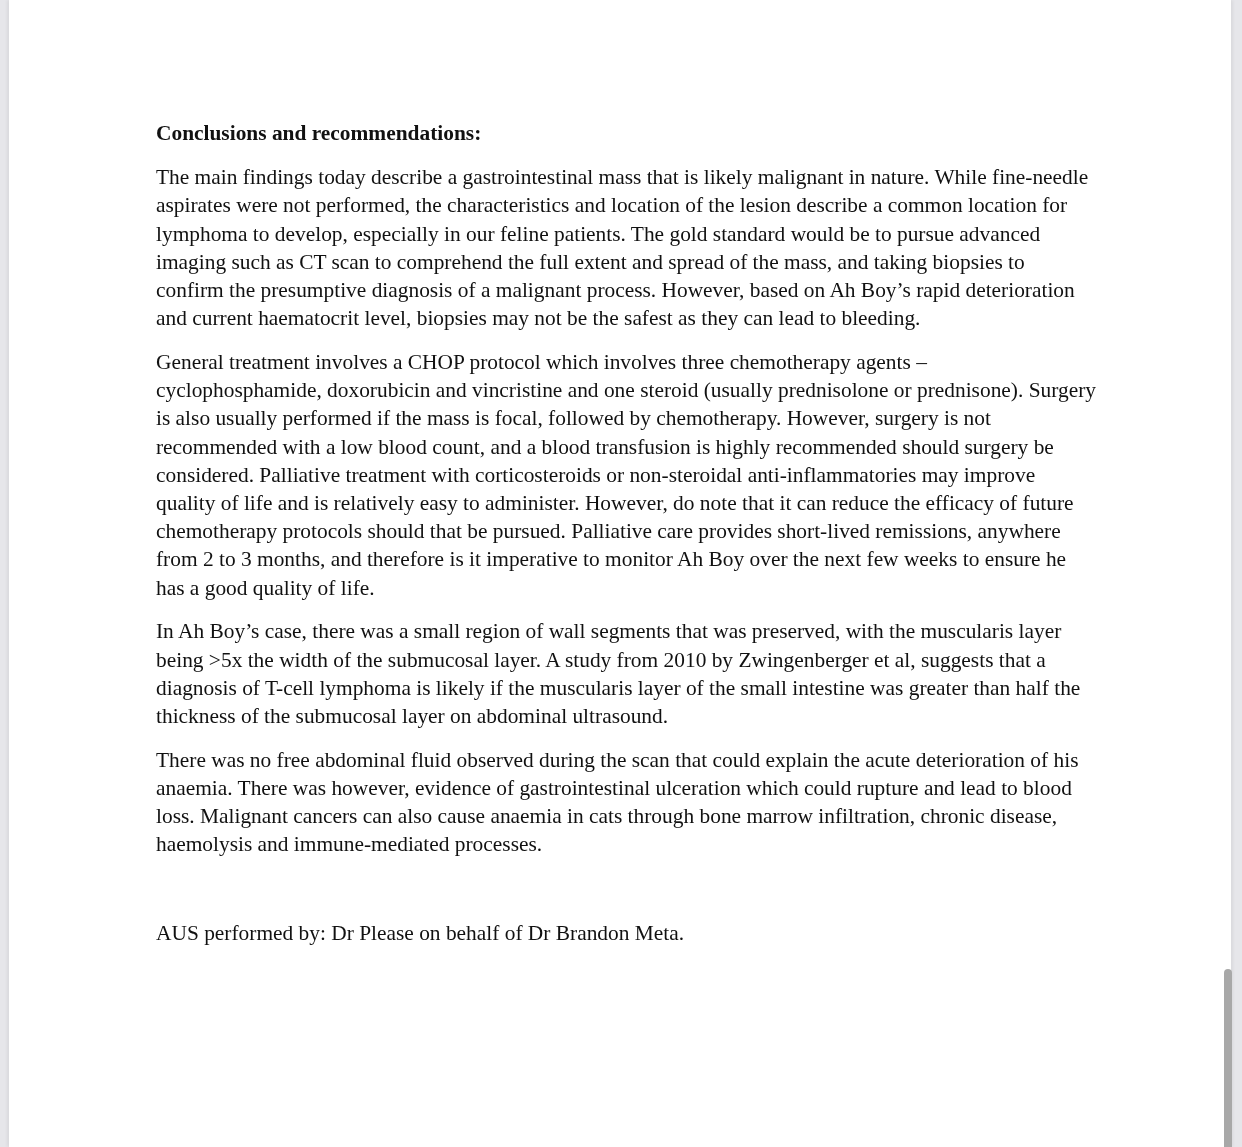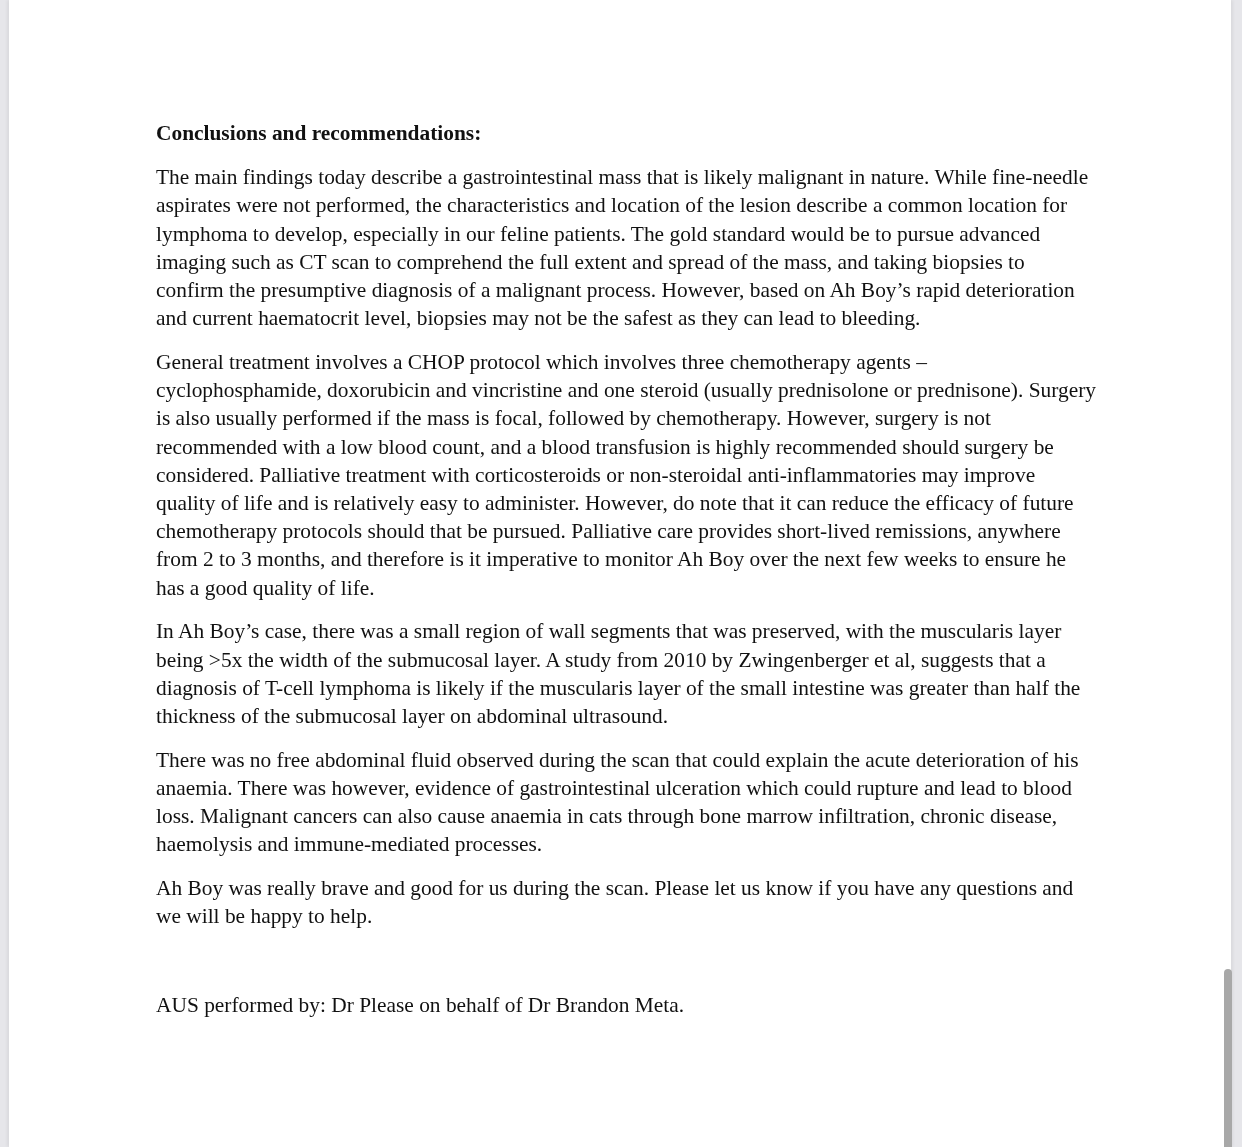--- a/index.html
+++ b/index.html
@@ -66,7 +66,6 @@
       <p class="para">General treatment involves a CHOP protocol which involves three chemotherapy agents – cyclophosphamide, doxorubicin and vincristine and one steroid (usually prednisolone or prednisone). Surgery is also usually performed if the mass is focal, followed by chemotherapy. However, surgery is not recommended with a low blood count, and a blood transfusion is highly recommended should surgery be considered. Palliative treatment with corticosteroids or non-steroidal anti-inflammatories may improve quality of life and is relatively easy to administer. However, do note that it can reduce the efficacy of future chemotherapy protocols should that be pursued. Palliative care provides short-lived remissions, anywhere from 2 to 3 months, and therefore is it imperative to monitor Ah Boy over the next few weeks to ensure he has a good quality of life.</p>
       <p class="para">In Ah Boy’s case, there was a small region of wall segments that was preserved, with the muscularis layer being &gt;5x the width of the submucosal layer. A study from 2010 by Zwingenberger et al, suggests that a diagnosis of T-cell lymphoma is likely if the muscularis layer of the small intestine was greater than half the thickness of the submucosal layer on abdominal ultrasound.</p>
       <p class="para">There was no free abdominal fluid observed during the scan that could explain the acute deterioration of his anaemia. There was however, evidence of gastrointestinal ulceration which could rupture and lead to blood loss. Malignant cancers can also cause anaemia in cats through bone marrow infiltration, chronic disease, haemolysis and immune-mediated processes.</p>
-      <p class="para">Ah Boy was really brave and good for us during the scan. Please let us know if you have any questions and we will be happy to help.</p>
       <p class="para signature">AUS performed by: Dr Please on behalf of Dr Brandon Meta.</p>
     </div>
   </div>

